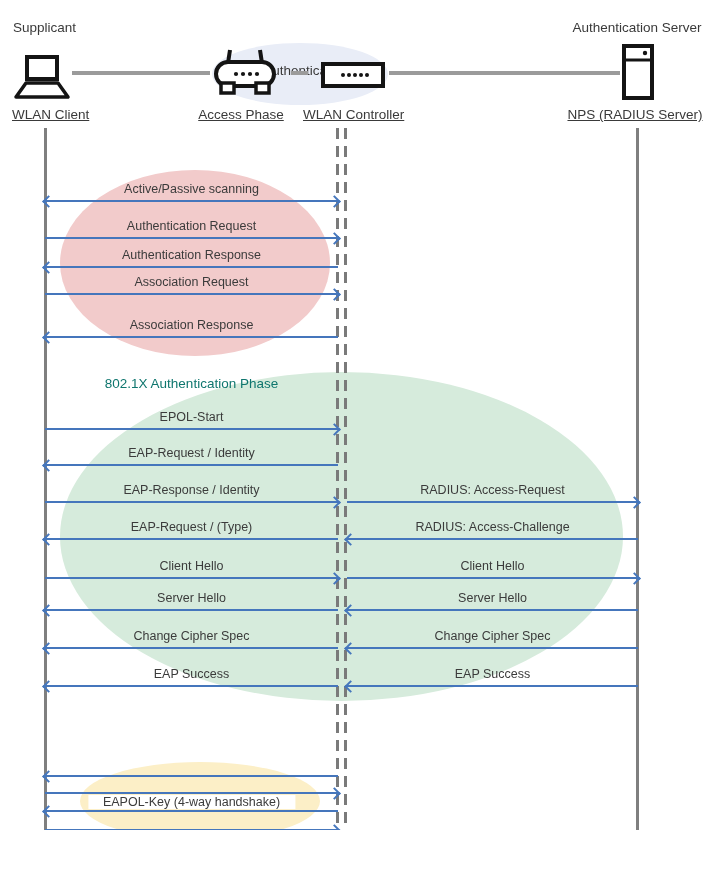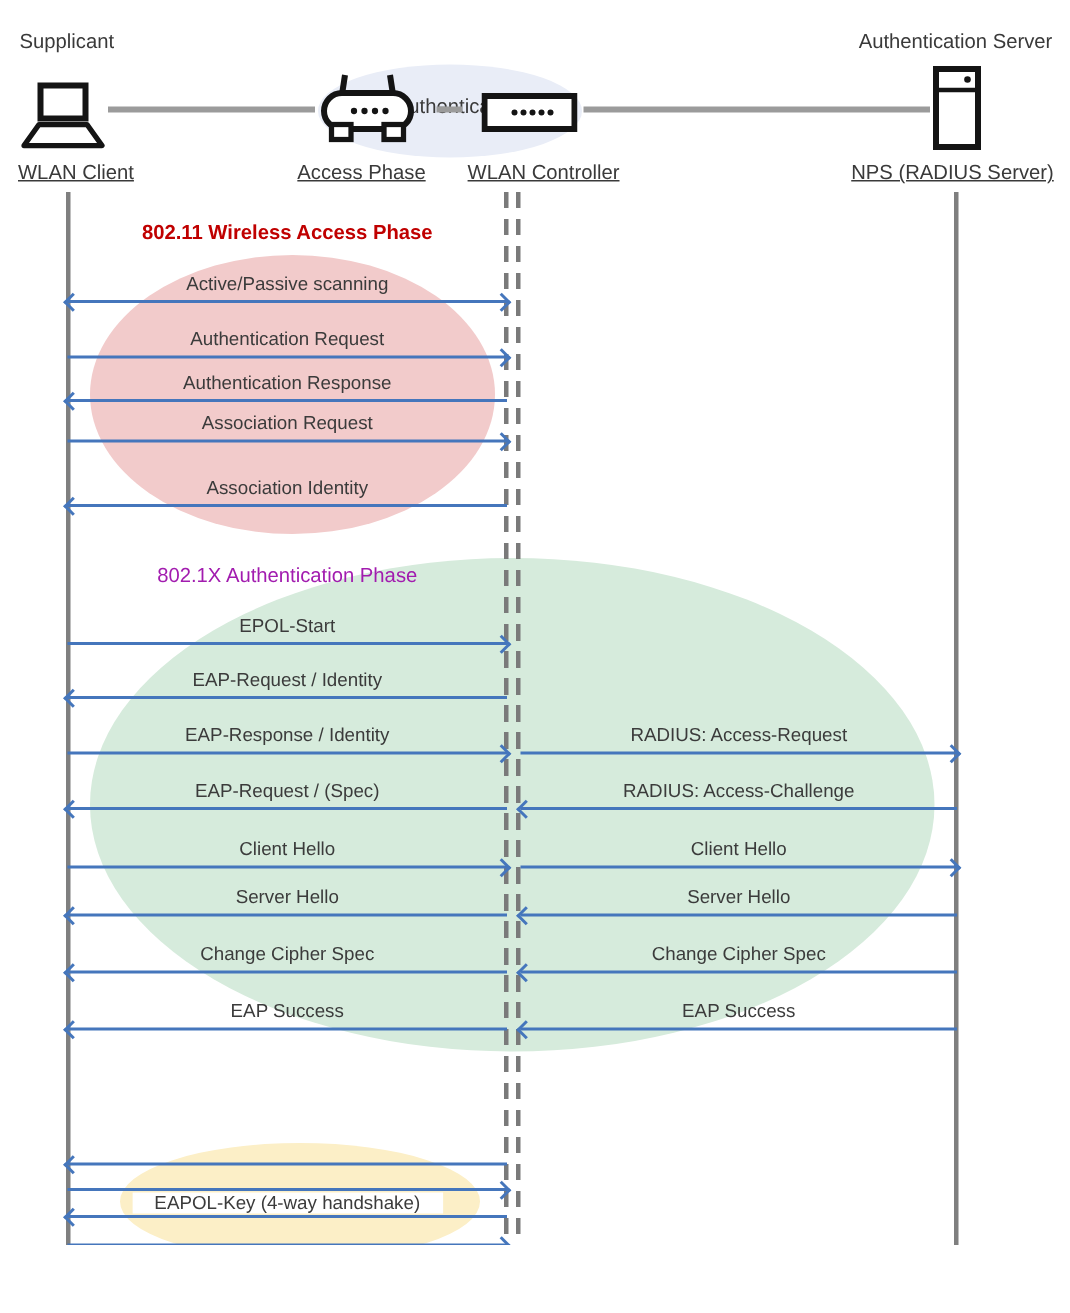--- a/index.html
+++ b/index.html
@@ -21,7 +21,7 @@
   .device-label{position:absolute;top:107px;font-size:13.5px;color:#3a3a3a;white-space:nowrap;text-decoration:underline;}
   .d-client{left:12px;}
   .d-ap{left:191px;width:100px;text-align:center;}
-  .d-wlc{left:303px;width:110px;text-align:right;}
+  .d-wlc{left:303px;width:110px;text-align:left;}
   .d-nps{left:553px;width:164px;text-align:center;}
   .icon{position:absolute;}
   .i-laptop{left:13px;top:54px;}

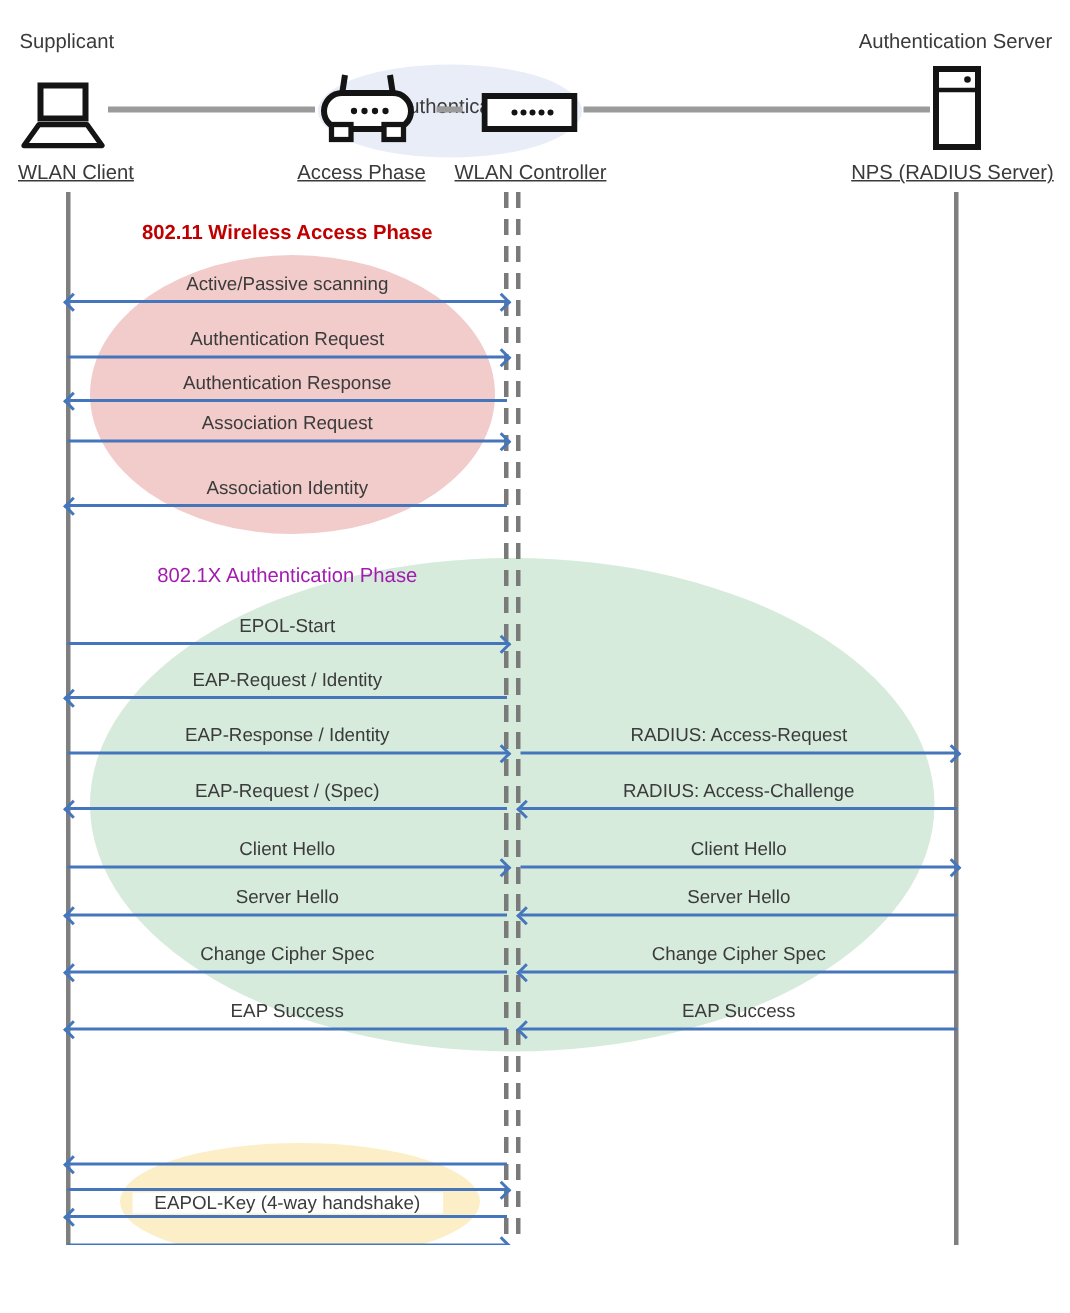--- a/index.html
+++ b/index.html
@@ -117,7 +117,6 @@
   <div class="lifeline-dashed lld-2"></div>
   <div class="lifeline ll-right"></div>
 
-  <div class="phase-title pt-1">802.11 Wireless Access Phase</div>
   <div class="phase-title pt-2">802.1X Authentication Phase</div>
   <div class="phase-title pt-3">
   </div>

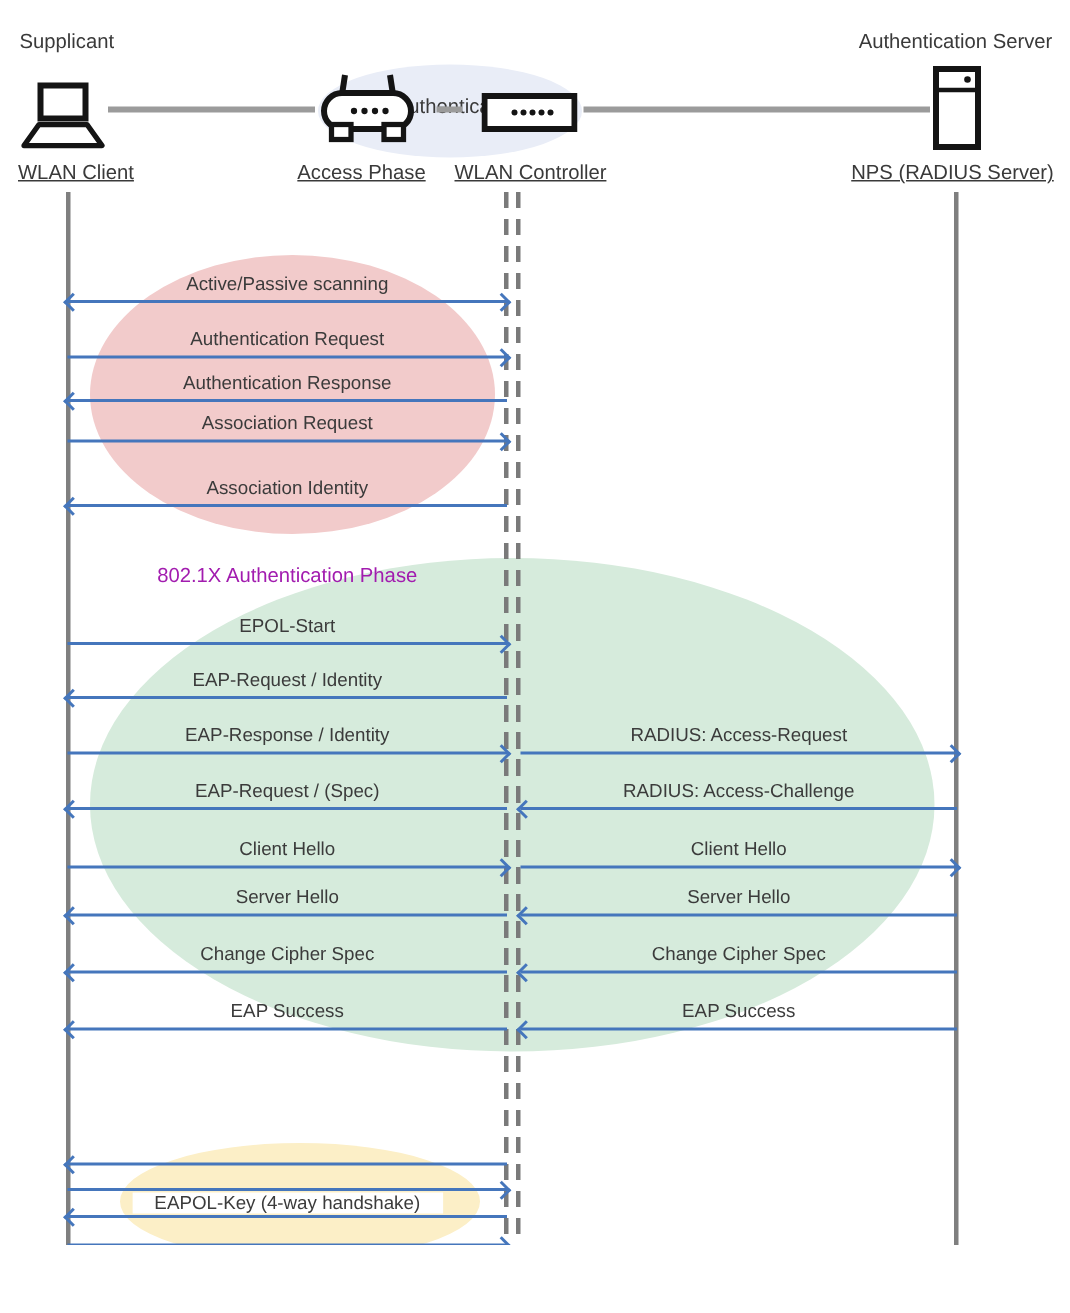--- a/index.html
+++ b/index.html
@@ -143,7 +143,7 @@
     <span class="head head-right"></span>
   </div>
   <div class="msg lane-left" style="top:336px">
-    <span class="msg-label">Association Identity</span>
+    <span class="msg-label">Association Response</span>
     <span class="line"></span>
     <span class="head head-left"></span>
   </div>

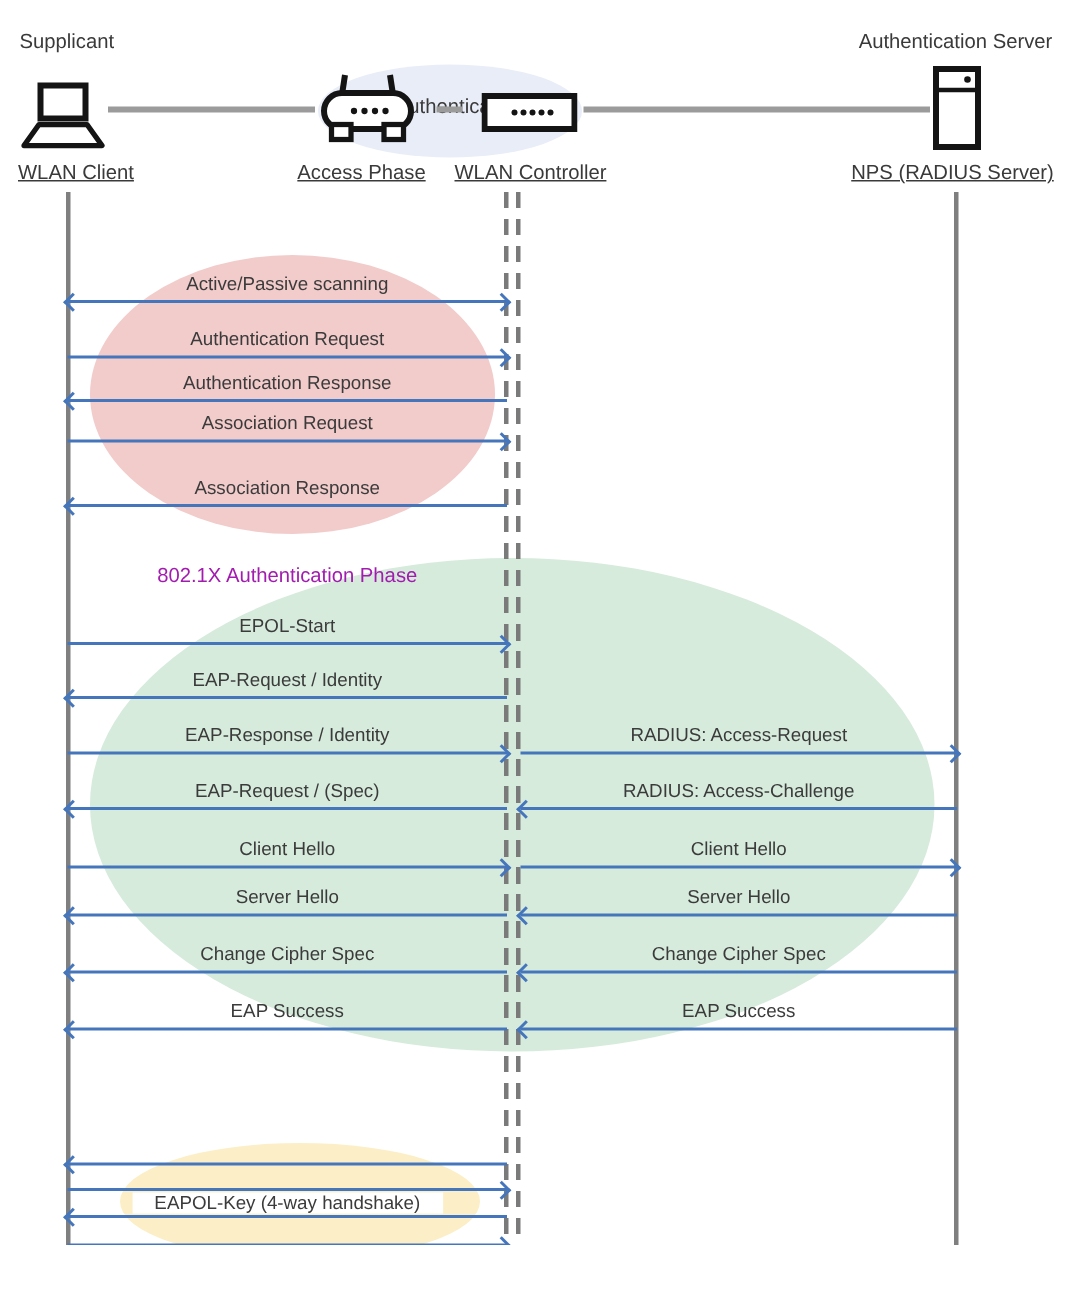--- a/index.html
+++ b/index.html
@@ -45,7 +45,7 @@
   
   .phase-title{position:absolute;left:45px;width:293px;text-align:center;font-size:13.5px;white-space:nowrap;}
   .pt-1{top:147px;color:#c00000;font-weight:bold;}
-  .pt-2{top:376px;color:#a21caf;}
+  .pt-2{top:376px;color:#0f766e;}
   .pt-3{top:722px;color:#e8833a;line-height:19px;}
   
   .msg{position:absolute;height:2px;}

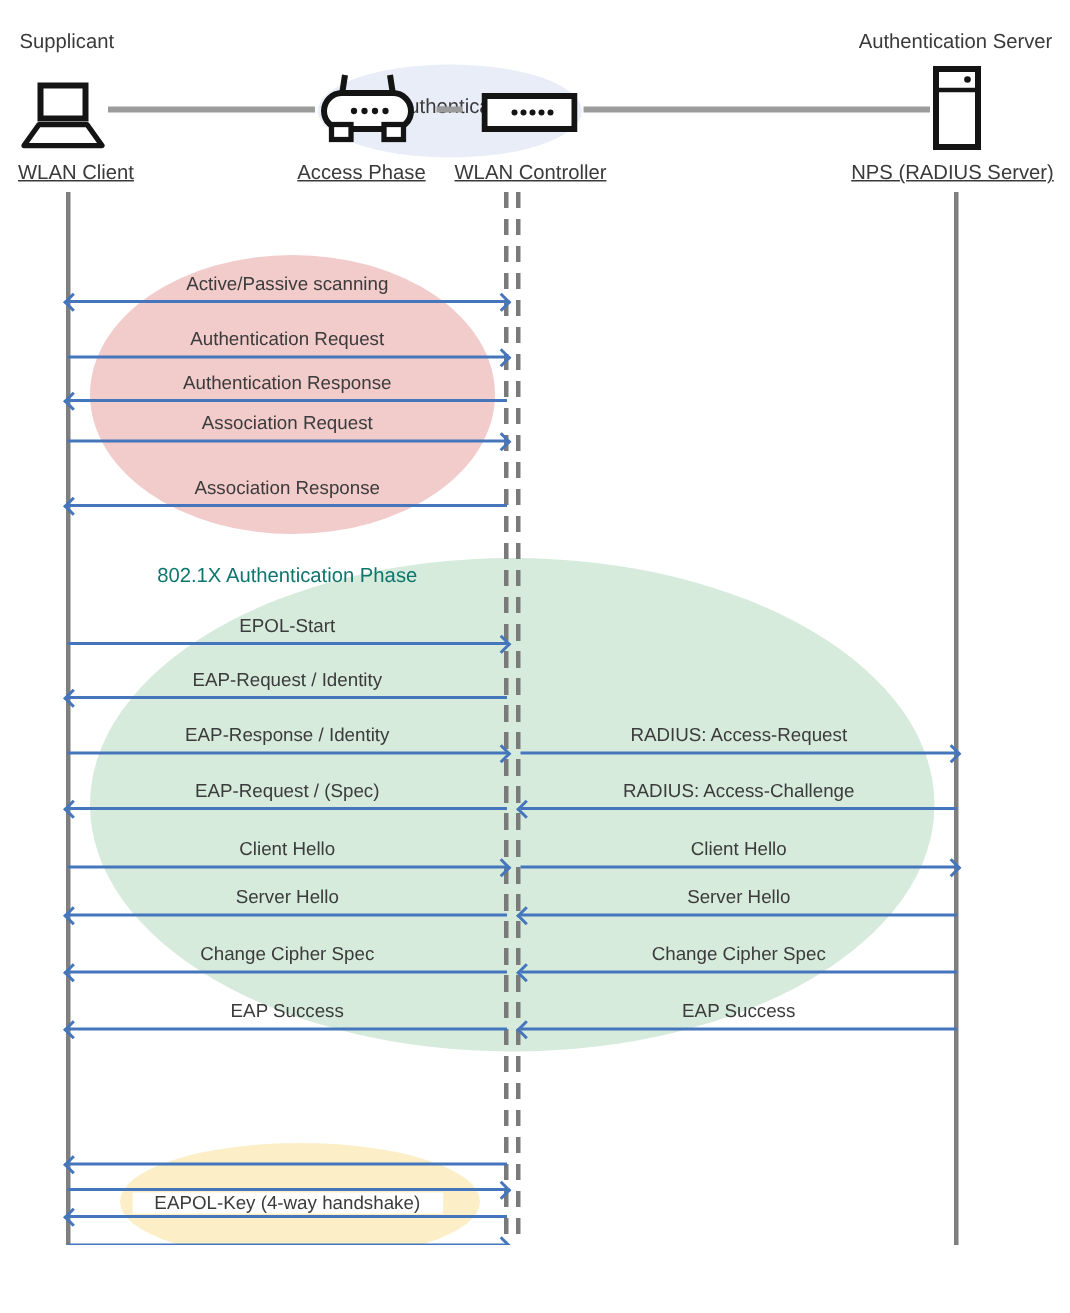--- a/index.html
+++ b/index.html
@@ -169,7 +169,7 @@
     <span class="head head-right"></span>
   </div>
   <div class="msg lane-left" style="top:538px">
-    <span class="msg-label">EAP-Request / (Spec)</span>
+    <span class="msg-label">EAP-Request / (Type)</span>
     <span class="line"></span>
     <span class="head head-left"></span>
   </div>

